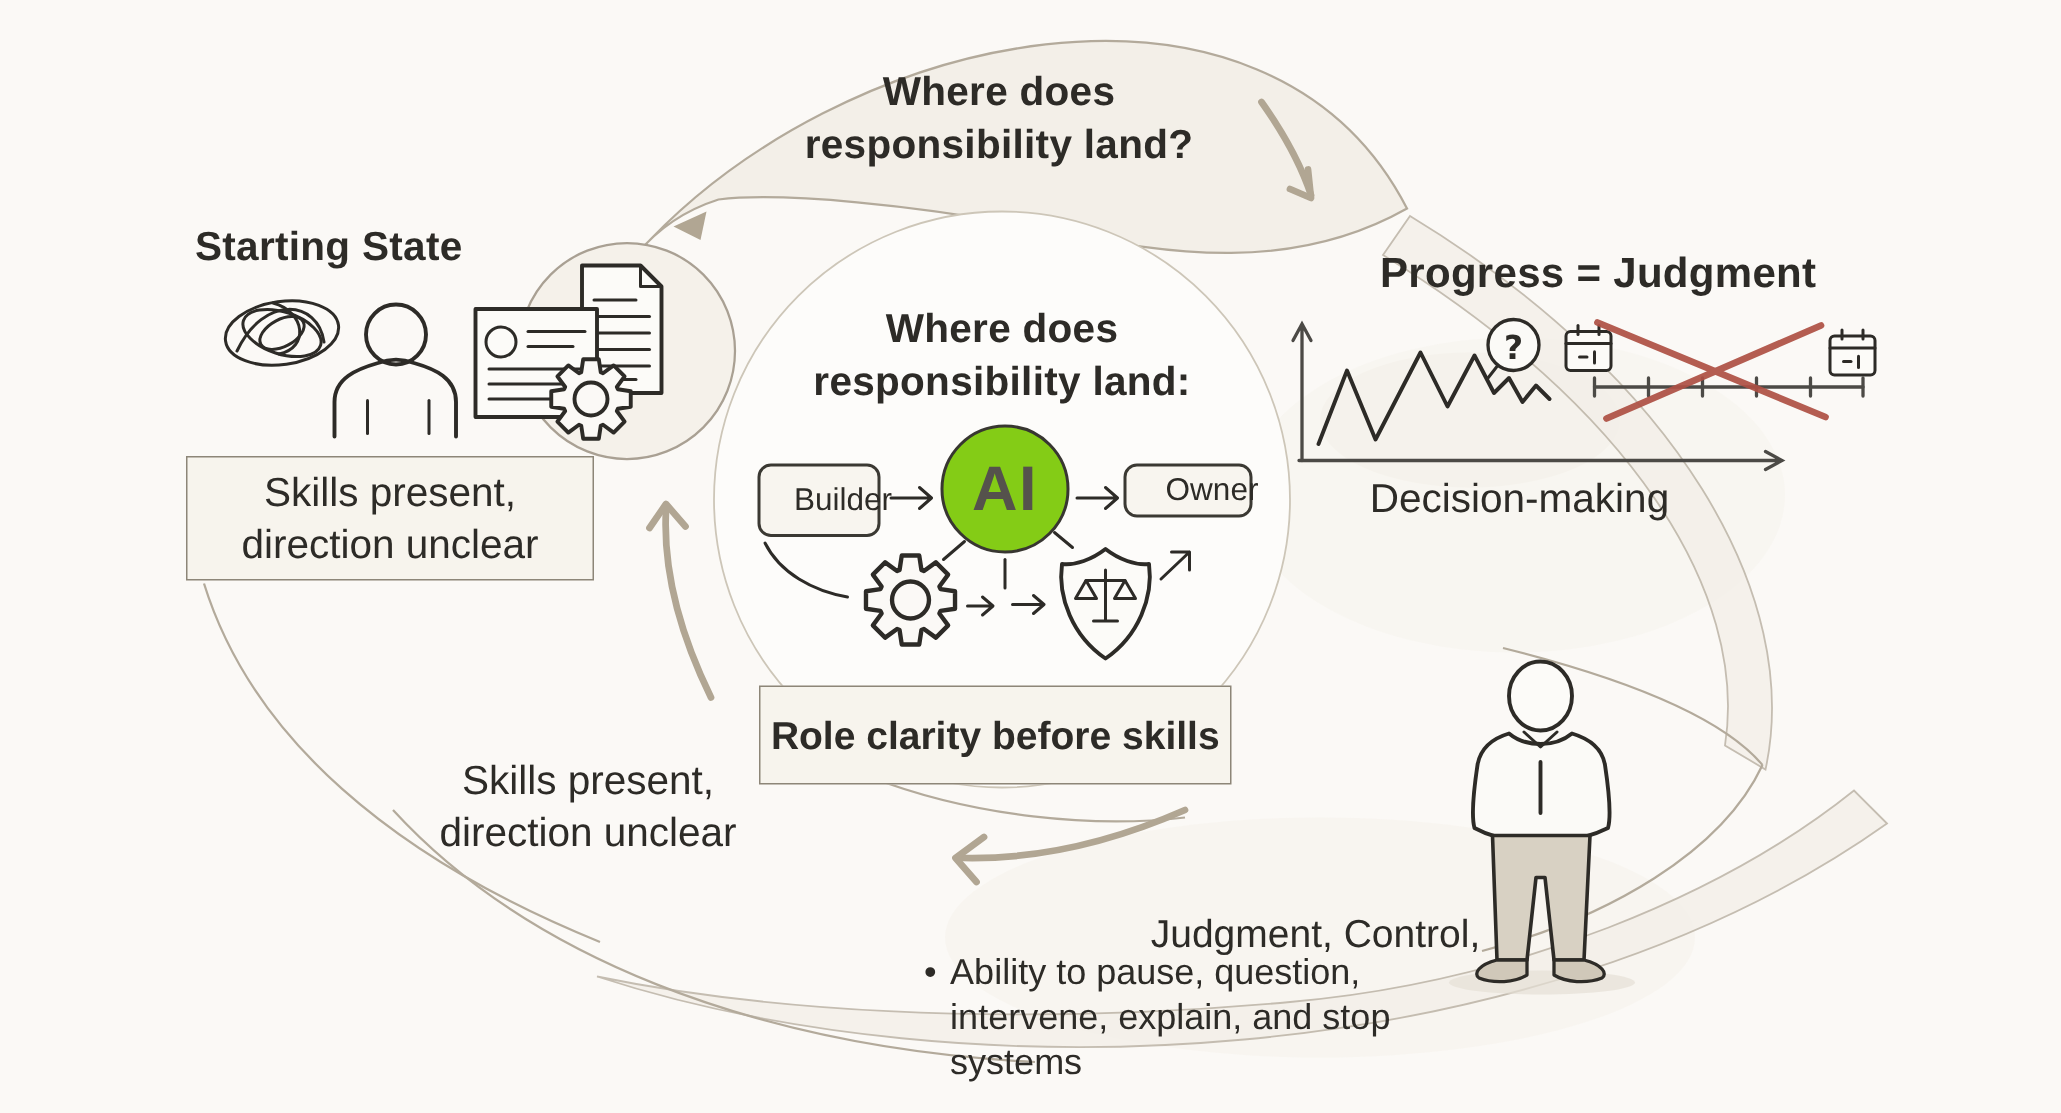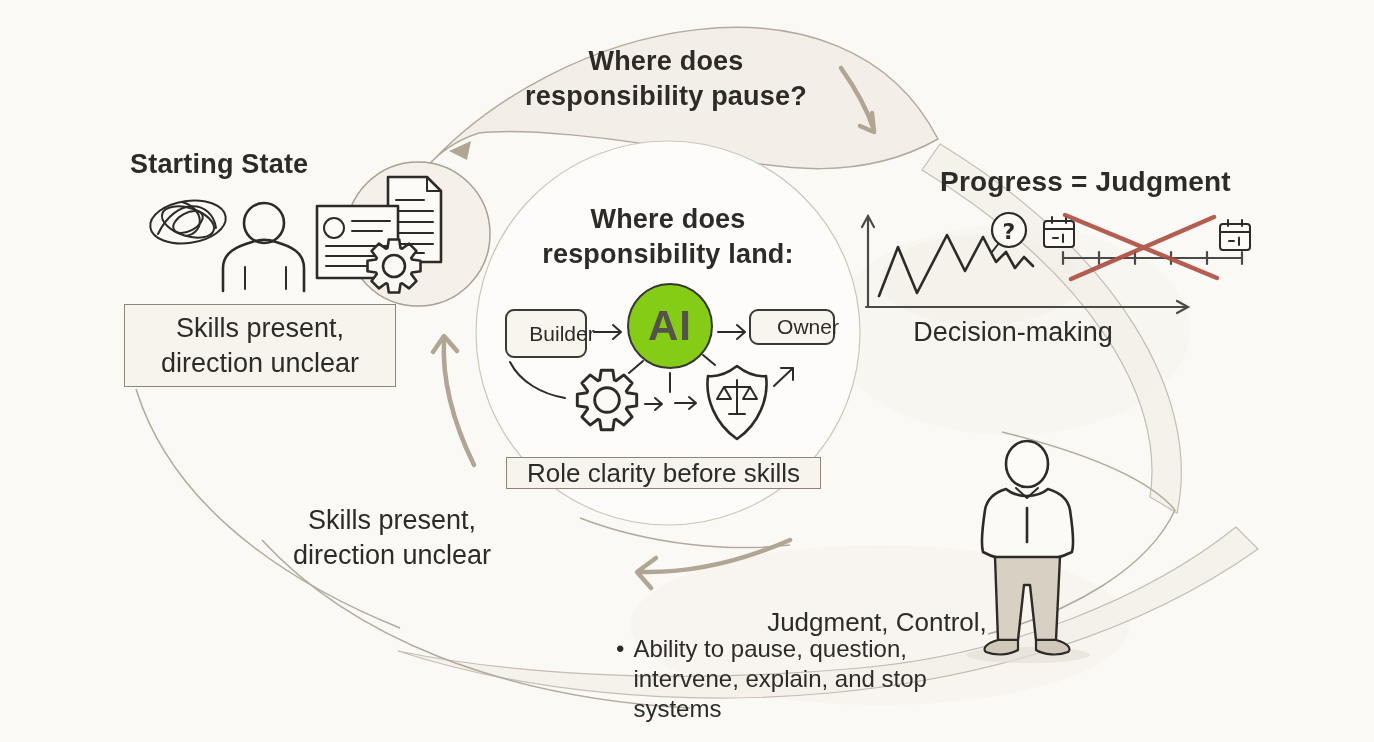--- a/index.html
+++ b/index.html
@@ -218,7 +218,7 @@
 
   <div class="abs title center-text" style="left:491px;top:44px;width:350px;font-size:27px;line-height:1.3;">
     <div>Where does</div>
-    <div>responsibility pause?</div>
+    <div>responsibility land?</div>
   </div>
 
   <div class="abs title" style="left:130px;top:149px;font-size:27px;">Starting State</div>

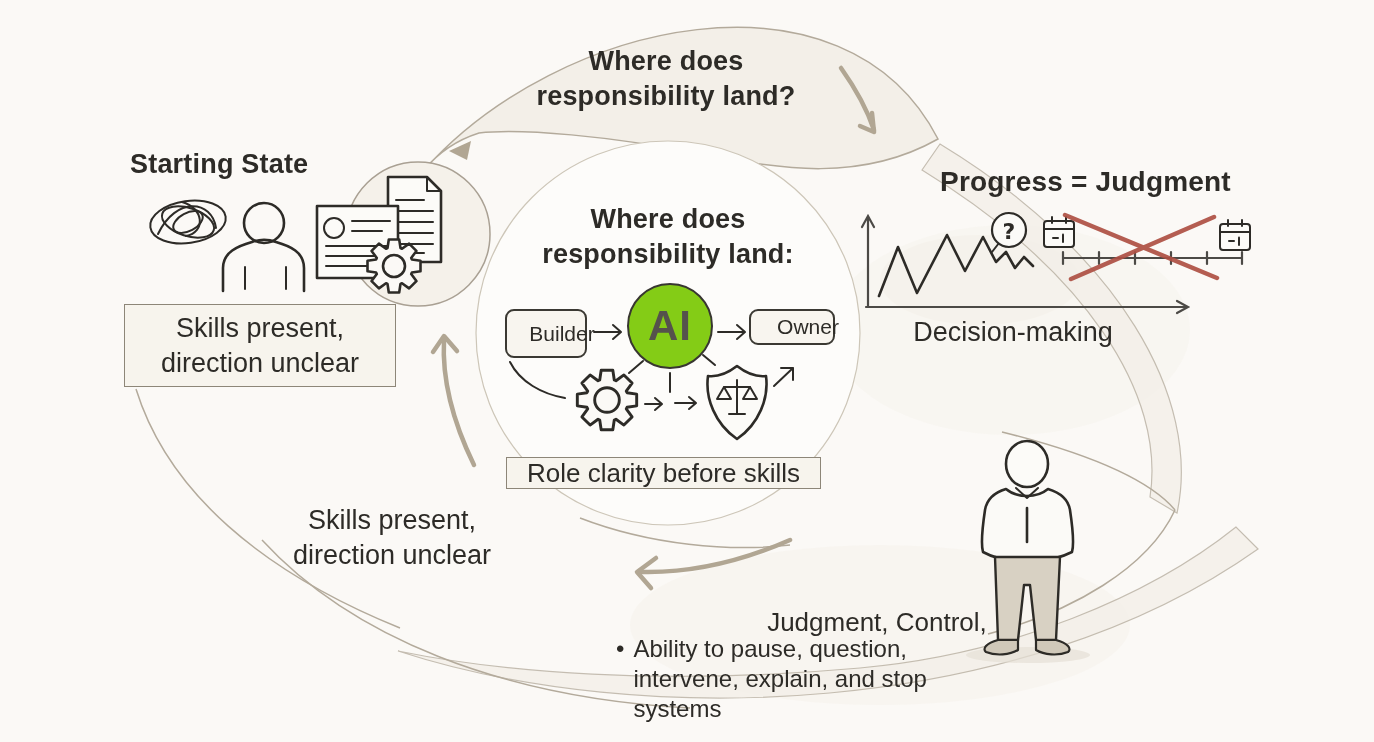--- a/index.html
+++ b/index.html
@@ -241,7 +241,7 @@
 
   <div class="panel" style="left:506px;top:457px;width:315px;height:32px;font-size:26px;">Role clarity before skills</div>
 
-  <div class="abs title" style="left:920px;top:166px;font-size:28px;white-space:nowrap;margin-left:20px;">Progress = Judgment</div>
+  <div class="abs title" style="left:920px;top:166px;font-size:28px;white-space:nowrap;">Progress = Judgment</div>
 
   <div class="abs cap center-text" style="left:881px;top:315px;width:264px;">
     <div>Decision-making</div>

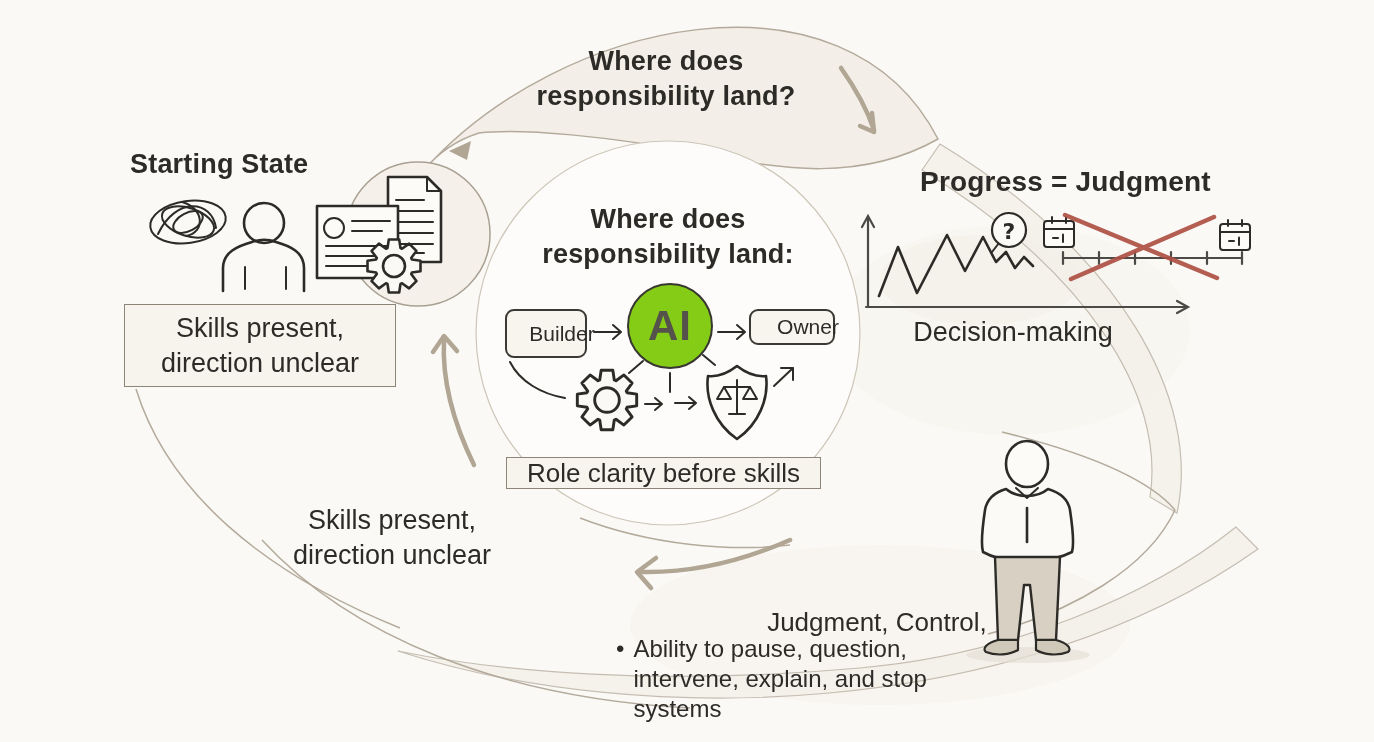--- a/index.html
+++ b/index.html
@@ -239,7 +239,7 @@
 
   <div class="node" style="left:749px;top:309px;width:86px;height:36px;">Owner</div>
 
-  <div class="panel" style="left:506px;top:457px;width:315px;height:32px;font-size:26px;">Role clarity before skills</div>
+  <div class="panel" style="left:506px;top:457px;width:315px;height:66px;font-size:26px;font-weight:bold;">Role clarity before skills</div>
 
   <div class="abs title" style="left:920px;top:166px;font-size:28px;white-space:nowrap;">Progress = Judgment</div>
 

